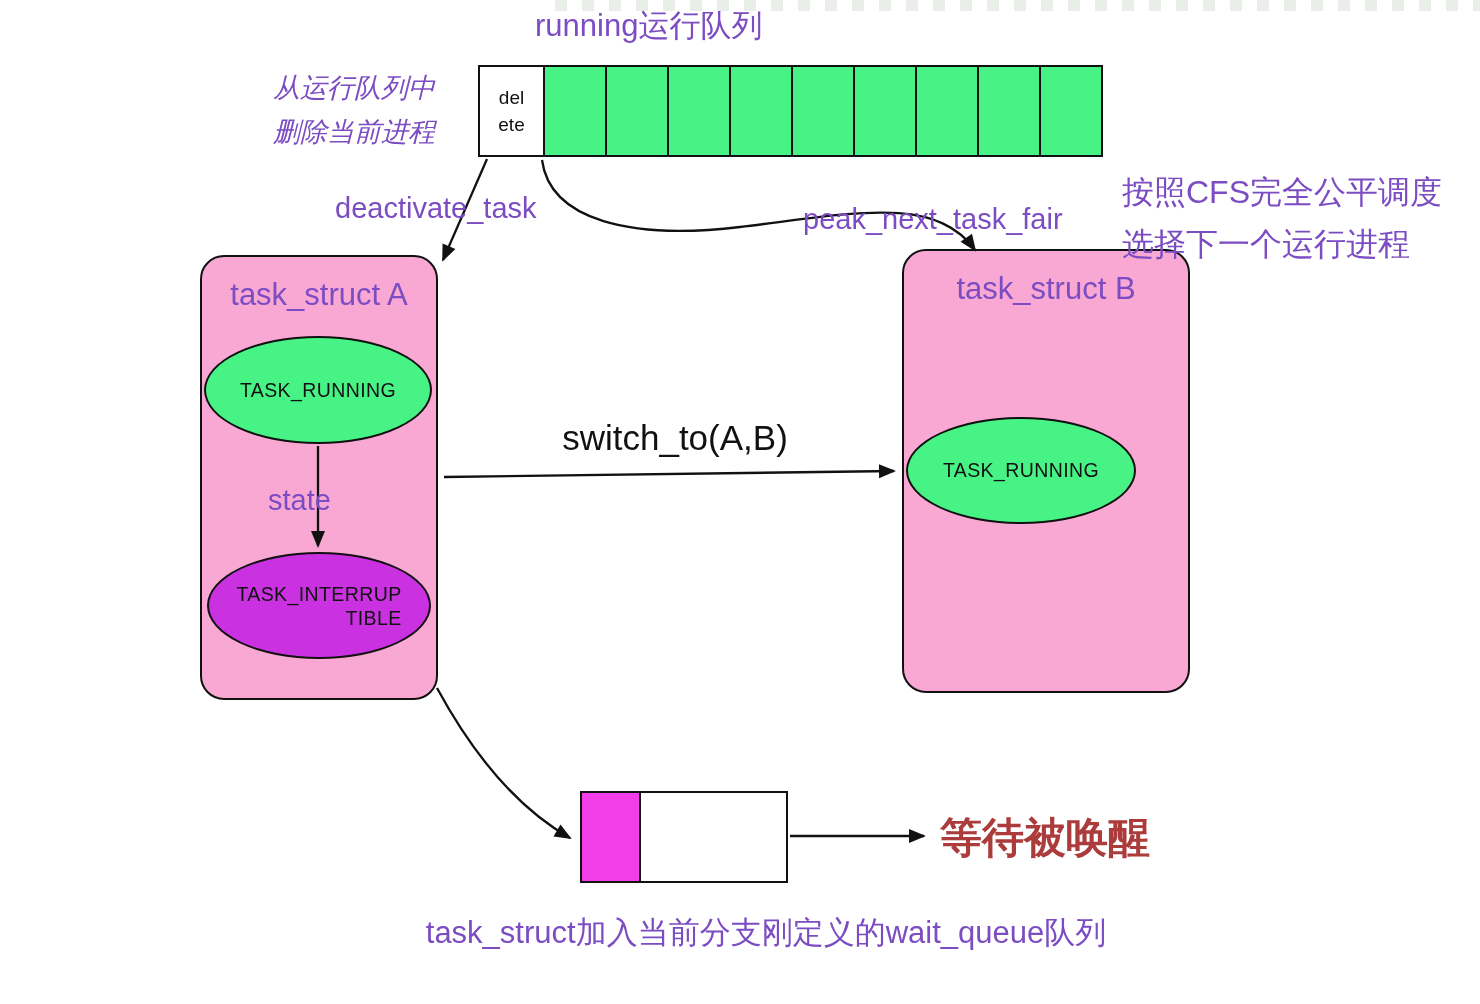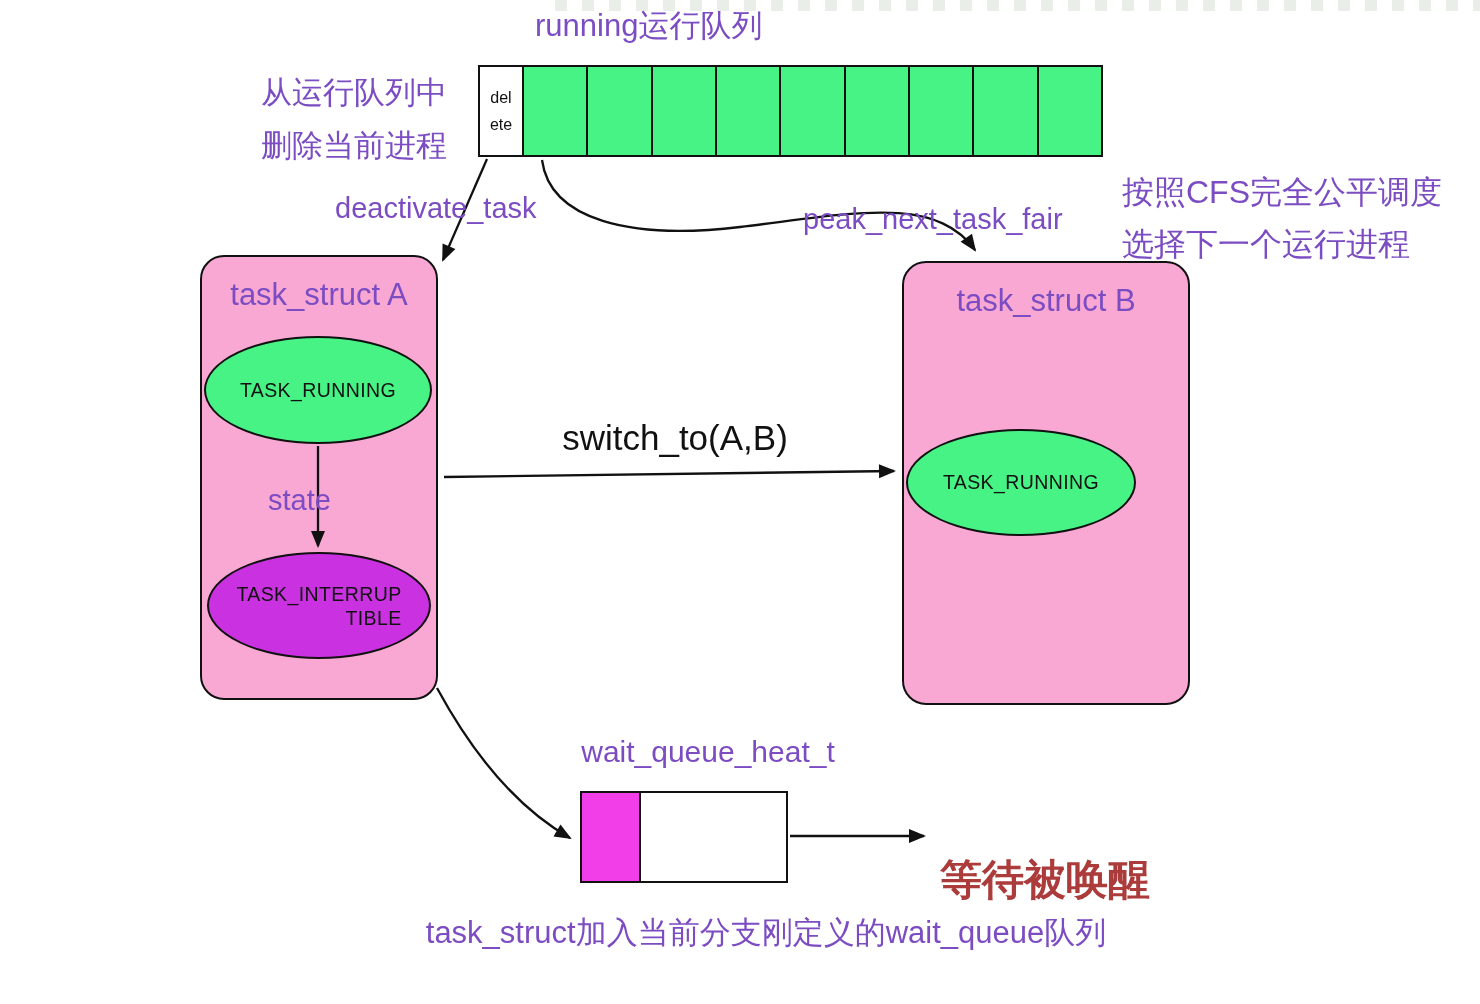--- a/index.html
+++ b/index.html
@@ -19,7 +19,7 @@
   .purple{color:var(--purple,#7B4CC2);}
   .prewrap{white-space:pre-line;}
   .title{left:535px;top:5px;font-size:31px;}
-  .remove-ann{left:254px;top:66px;width:200px;text-align:center;font-size:31px;line-height:53px;}
+  .remove-ann{left:254px;top:66px;width:200px;text-align:center;font-size:27px;line-height:44px;font-style:italic;}
   .fn-deactivate{left:335px;top:192px;font-size:29px;}
   .fn-peak{left:803px;top:203px;font-size:29px;}
   .cfs-ann{left:1122px;top:166px;font-size:32px;line-height:52px;}

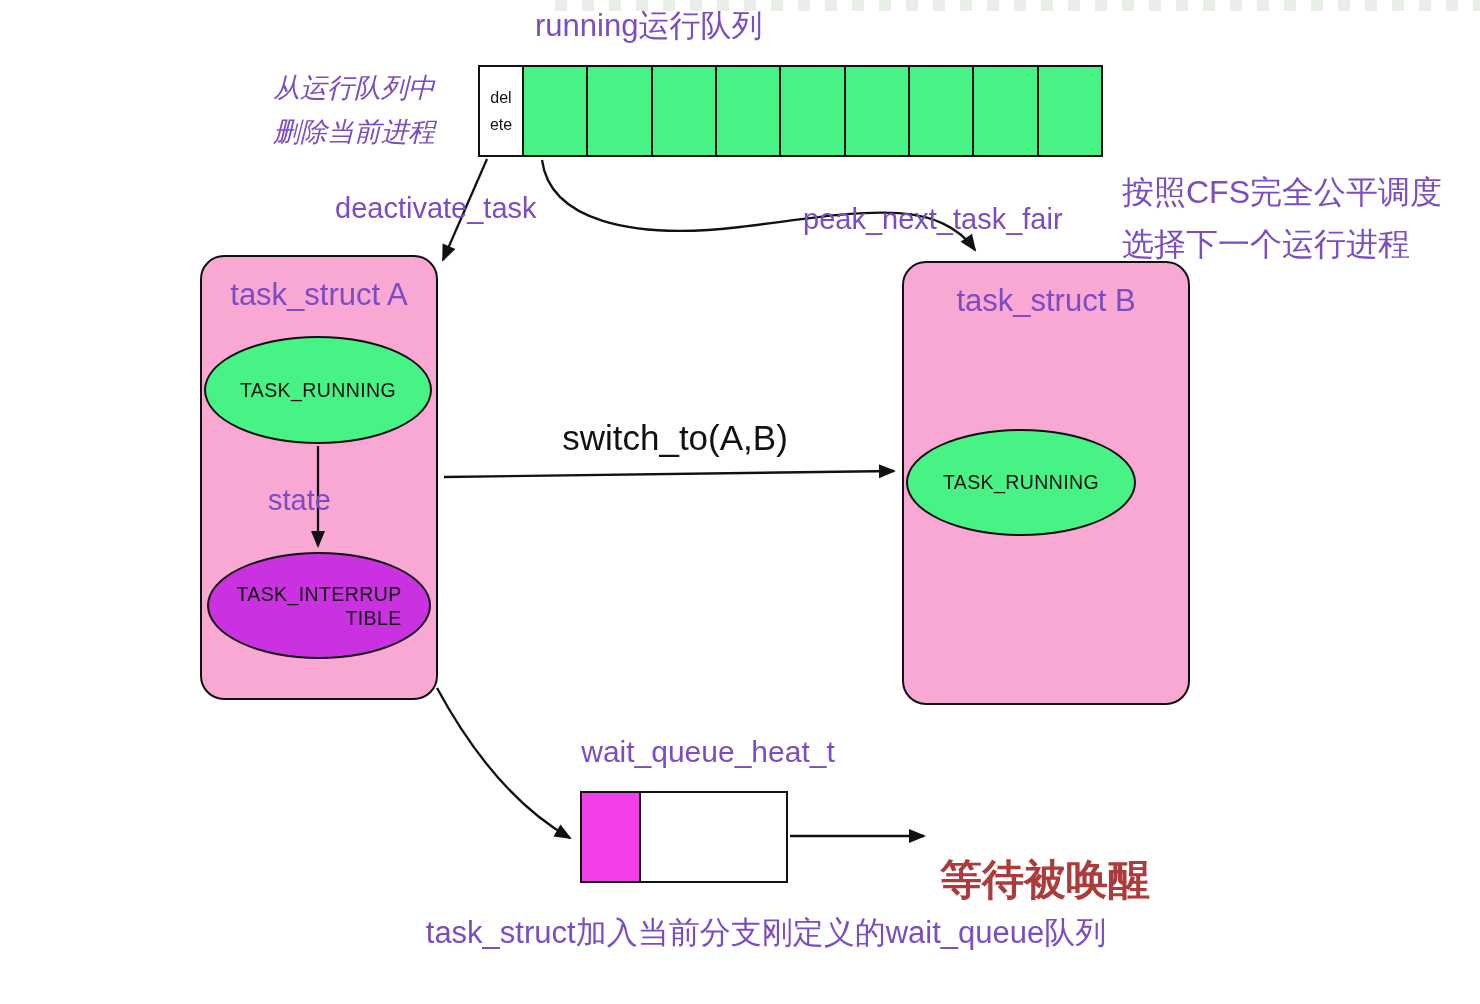--- a/index.html
+++ b/index.html
@@ -32,8 +32,8 @@
   
   .queue{left:478px;top:65px;width:625px;height:92px;box-sizing:border-box;
     border:2.5px solid var(--ink,#111);display:flex;background:#fff;}
-  .qdel{width:42px;box-sizing:border-box;display:flex;align-items:center;justify-content:center;
-    font-size:16px;line-height:27px;text-align:center;color:#111;background:#fff;border-radius:6px;}
+  .qdel{width:63px;box-sizing:border-box;display:flex;align-items:center;justify-content:center;
+    font-size:19px;line-height:27px;text-align:center;color:#111;background:#fff;border-radius:6px;}
   .qcells{flex:1;display:flex;}
   .qcell{flex:1;background:var(--green,#47F385);border-left:2.2px solid var(--ink,#111);}
 

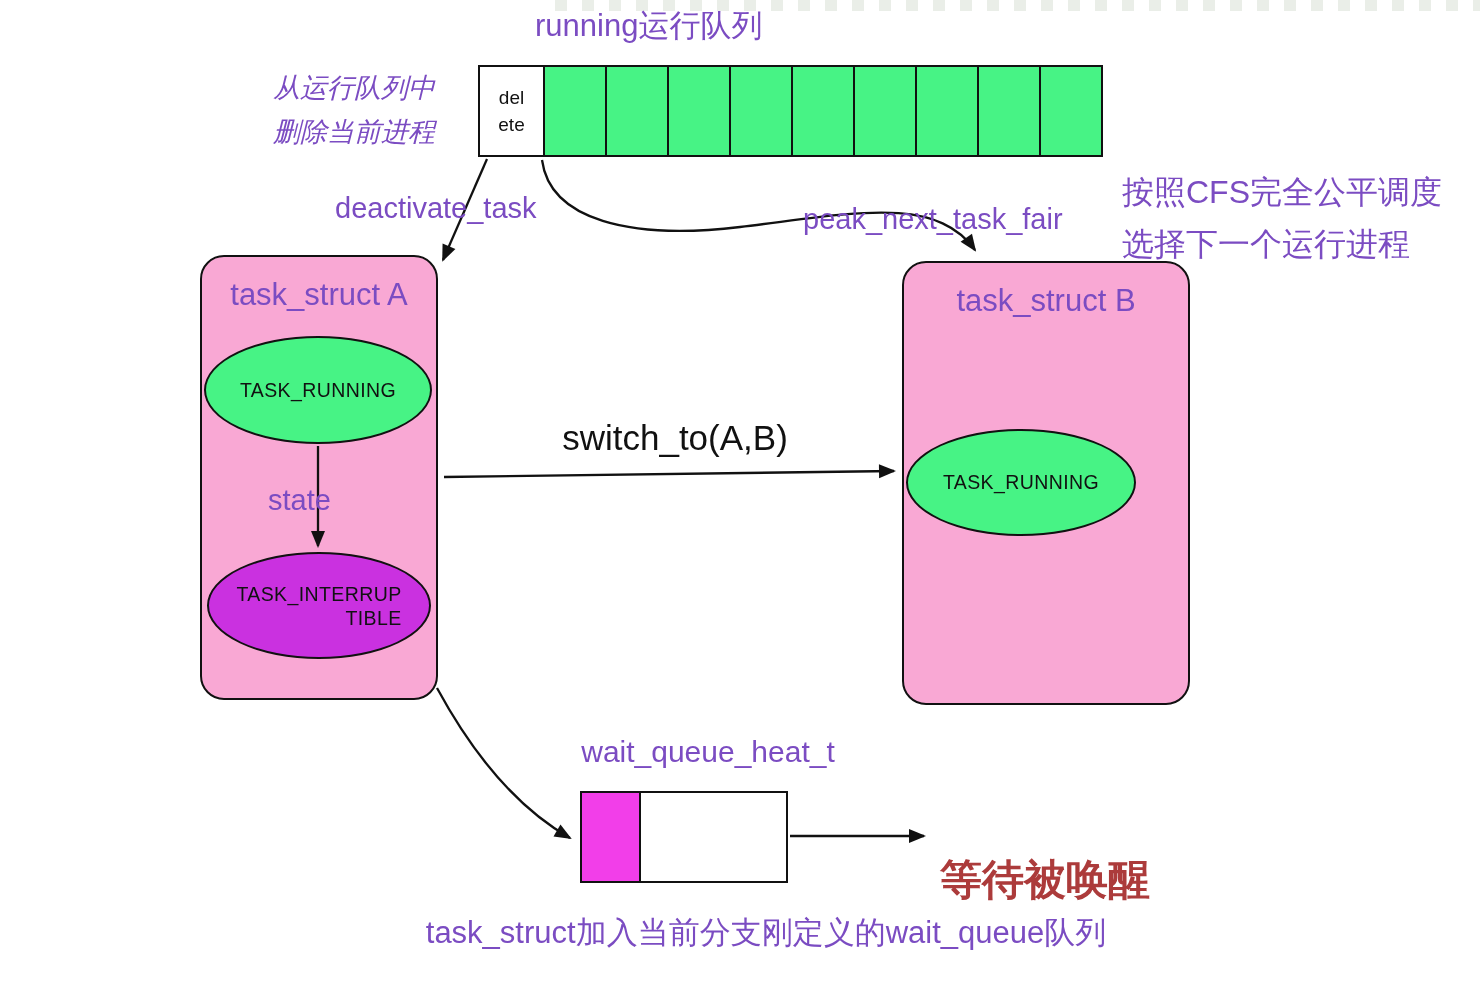--- a/index.html
+++ b/index.html
@@ -40,7 +40,7 @@
   
   .box{box-sizing:border-box;border:2.5px solid var(--ink,#111);border-radius:24px;background:#f9a8d4;}
   .boxA{left:200px;top:255px;width:238px;height:445px;}
-  .boxB{left:902px;top:261px;width:288px;height:444px;}
+  .boxB{left:902px;top:249px;width:288px;height:444px;}
   .box-title{position:absolute;left:0;top:20px;width:100%;text-align:center;font-size:31px;z-index:4;}
 
   .ellipse{position:absolute;box-sizing:border-box;border:2.5px solid var(--ink,#111);border-radius:50%;

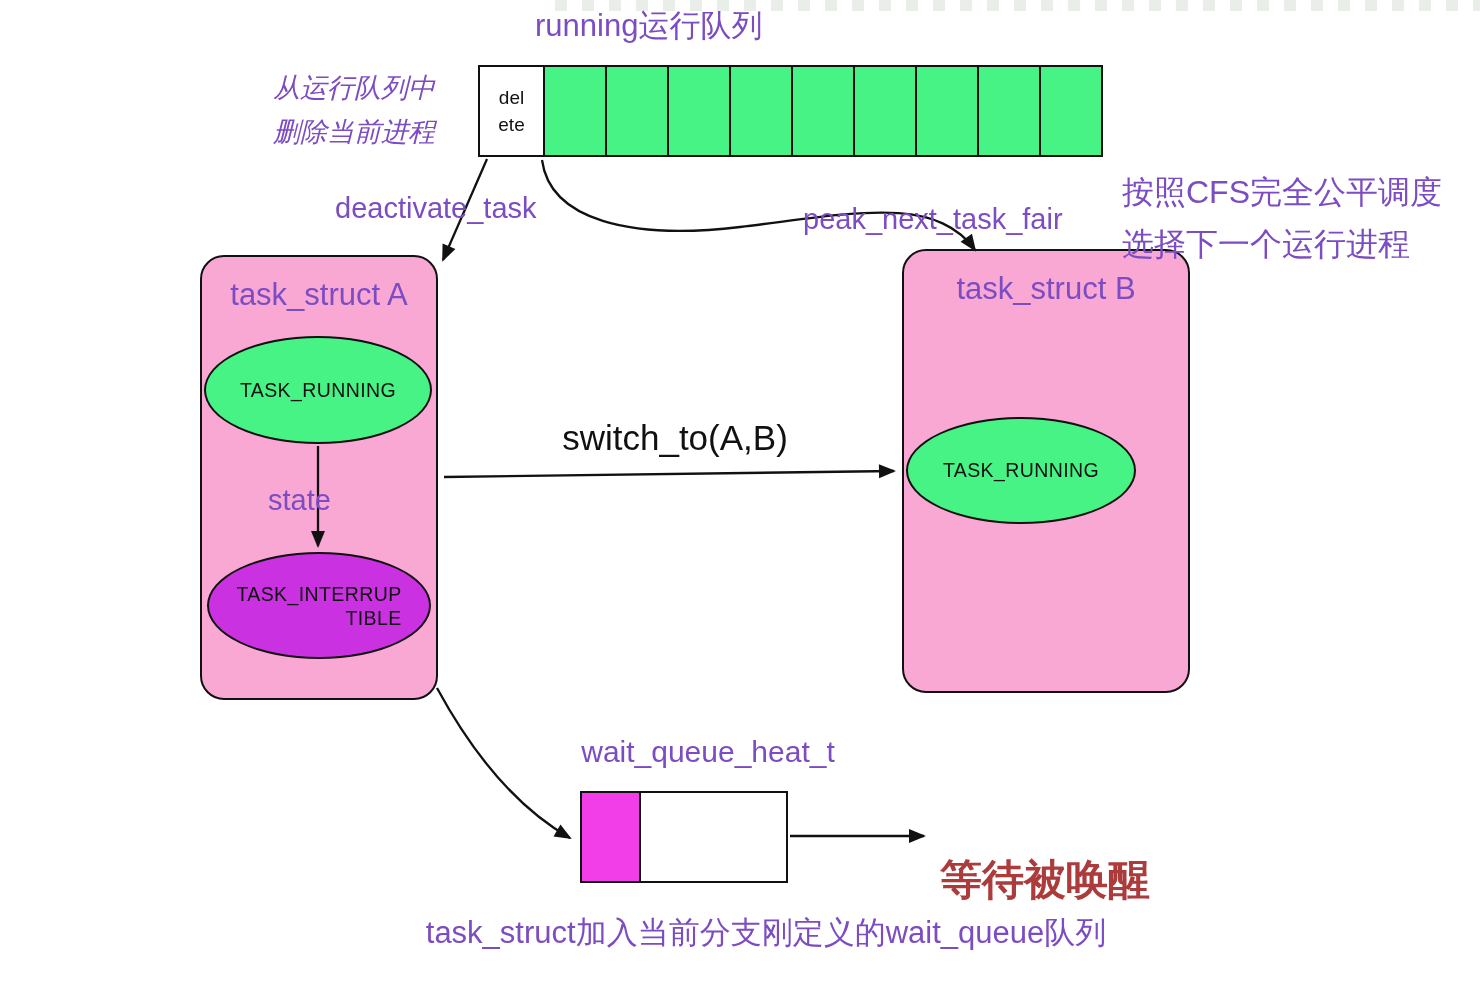--- a/index.html
+++ b/index.html
@@ -77,7 +77,6 @@
 选择下一个运行进程</div>
   <div class="lbl switch-lbl">switch_to(A,B)</div>
   <div class="lbl state-lbl purple">state</div>
-  <div class="lbl waitq-lbl purple">wait_queue_heat_t</div>
   <div class="lbl wake-lbl">等待被唤醒</div>
   <div class="lbl bottom-note purple">task_struct加入当前分支刚定义的wait_queue队列</div>
 

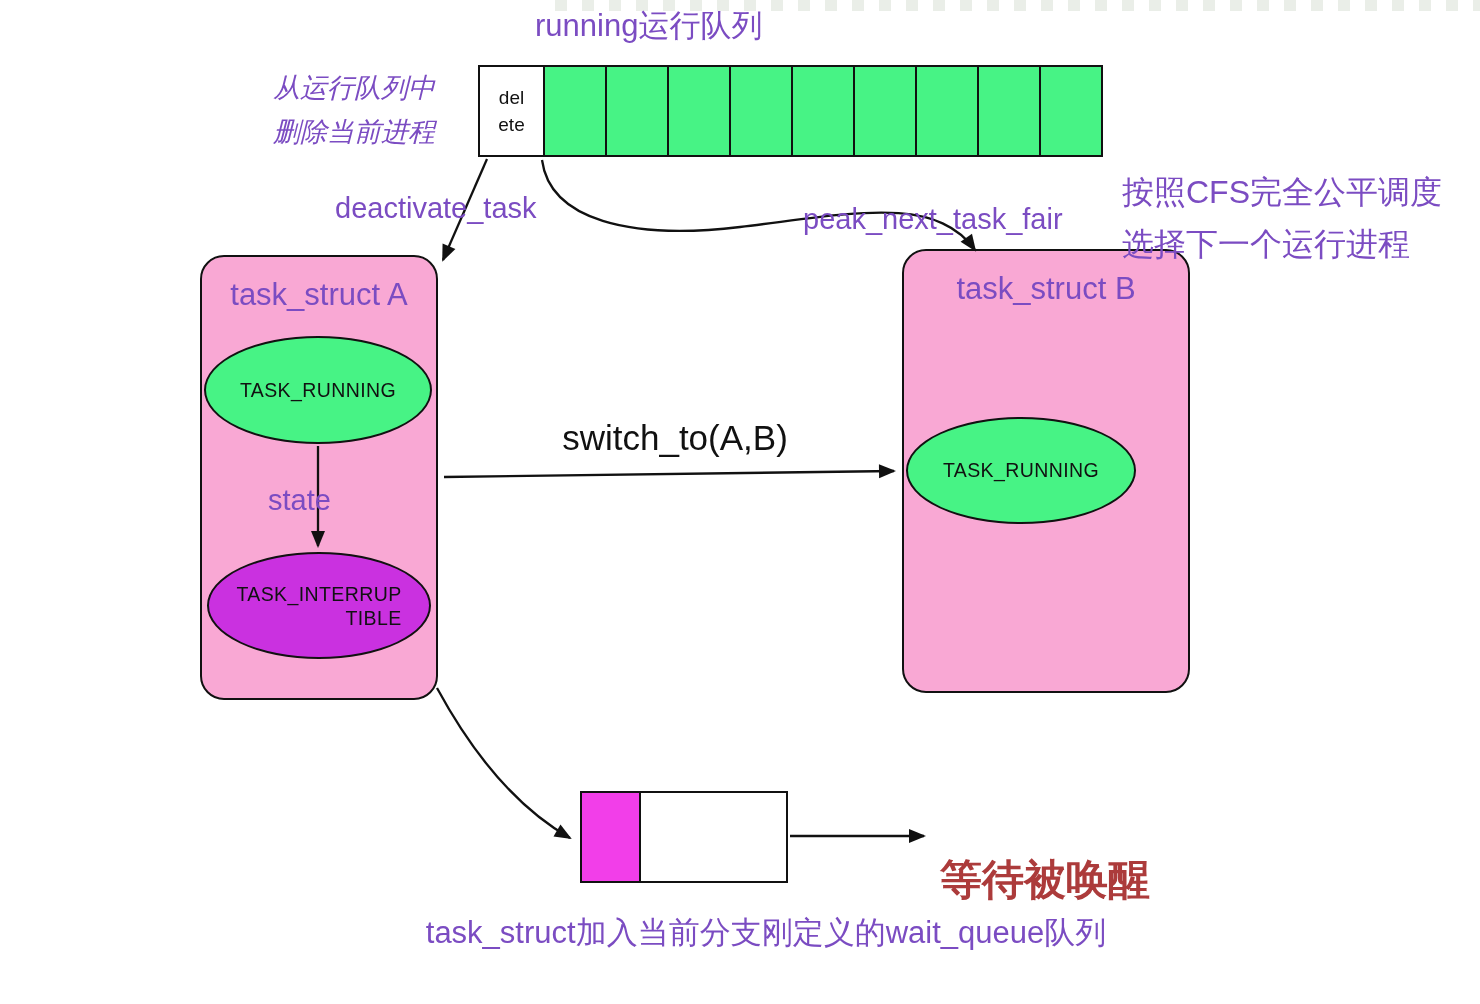--- a/index.html
+++ b/index.html
@@ -26,7 +26,7 @@
   .switch-lbl{left:460px;top:418px;width:430px;text-align:center;font-size:35px;color:#111;}
   .state-lbl{left:268px;top:484px;width:100px;text-align:left;font-size:29px;}
   .waitq-lbl{left:543px;top:735px;width:330px;text-align:center;font-size:30px;}
-  .wake-lbl{left:940px;top:810px;font-size:42px;font-weight:bold;color:var(--dark-red,#AC3B3B);margin-top:42px;}
+  .wake-lbl{left:940px;top:810px;font-size:42px;font-weight:bold;color:var(--dark-red,#AC3B3B);}
   .bottom-note{left:396px;top:912px;width:740px;text-align:center;font-size:31px;}
 
   

